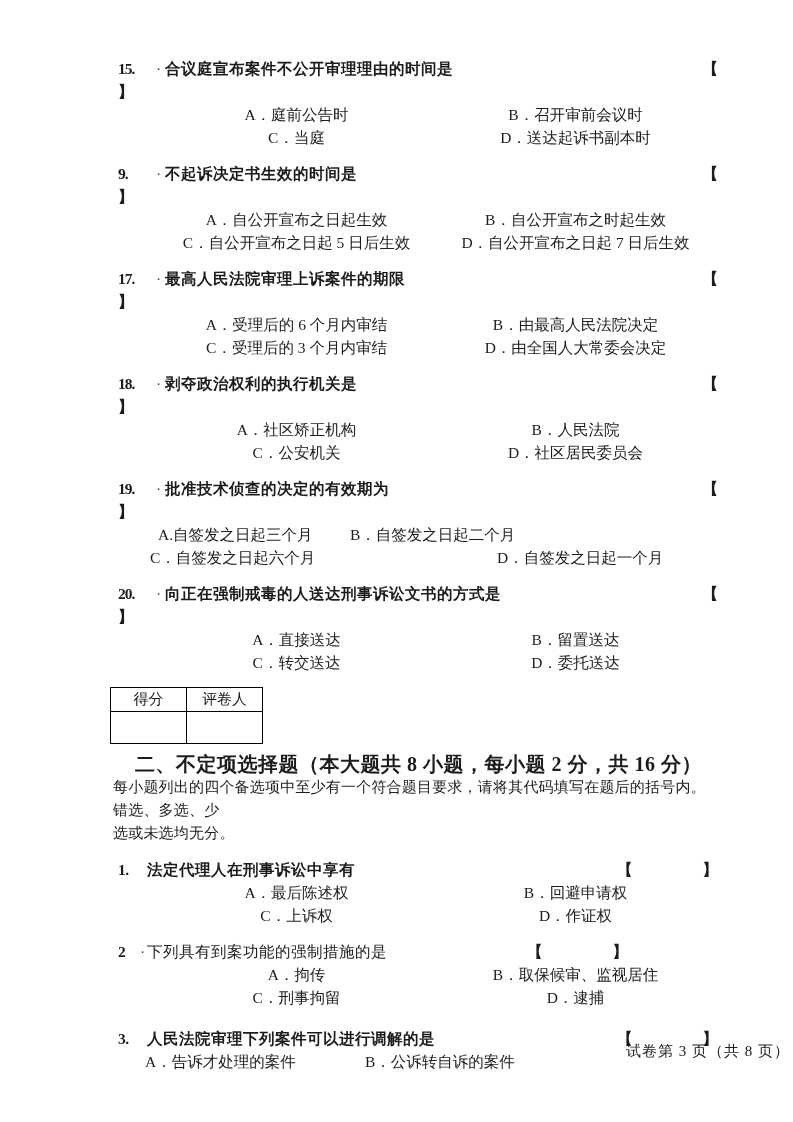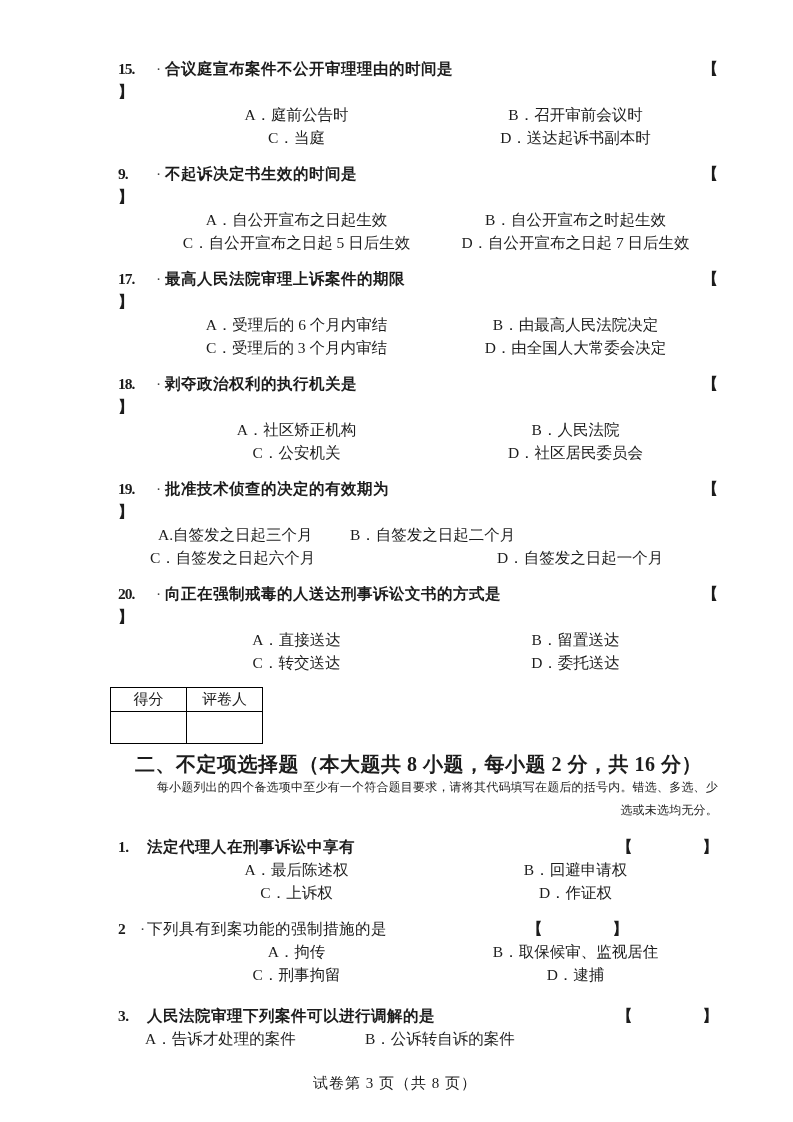--- a/index.html
+++ b/index.html
@@ -49,7 +49,7 @@
     margin-top: 9px; margin-left: 17px;
     font-weight: bold; font-size: 20px; letter-spacing: 0.5px;
   }
-  .sec2-instructions { margin-left: -5px; font-size: 12px; line-height: 23px; letter-spacing: 0.2px; text-align: right; }
+  .sec2-instructions { margin-left: -5px; font-size: 15px; line-height: 23px; letter-spacing: 0.2px; }
   .q2sec { margin-bottom: 13px; }
   .q2sec.last { margin-top: 18px; margin-bottom: 0; }
   .q-line2 { display: flex; align-items: baseline; position: relative; }

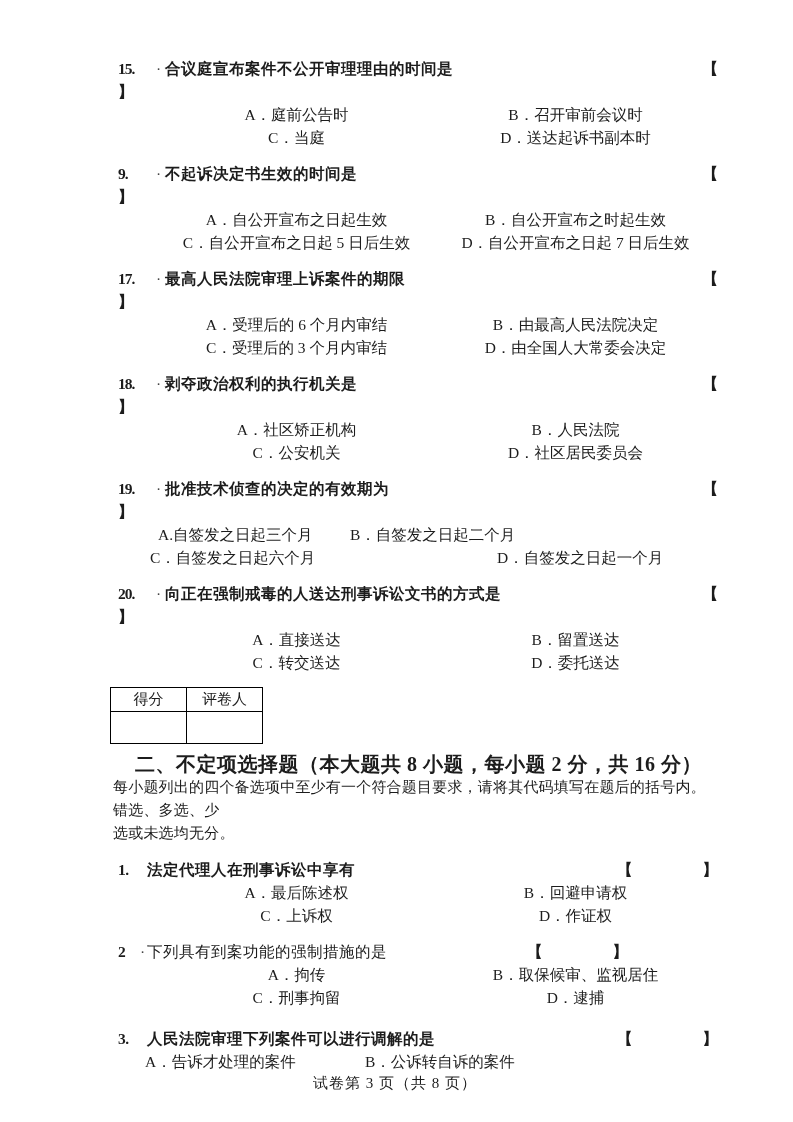--- a/index.html
+++ b/index.html
@@ -66,7 +66,7 @@
   
   .footer {
     position: absolute; left: 0; right: 3px; top: 1042px;
-    text-align: center; font-size: 15px; letter-spacing: 1px; margin-top: 32px;
+    text-align: right; font-size: 15px; letter-spacing: 1px;
   }
 </style>
 </head>

